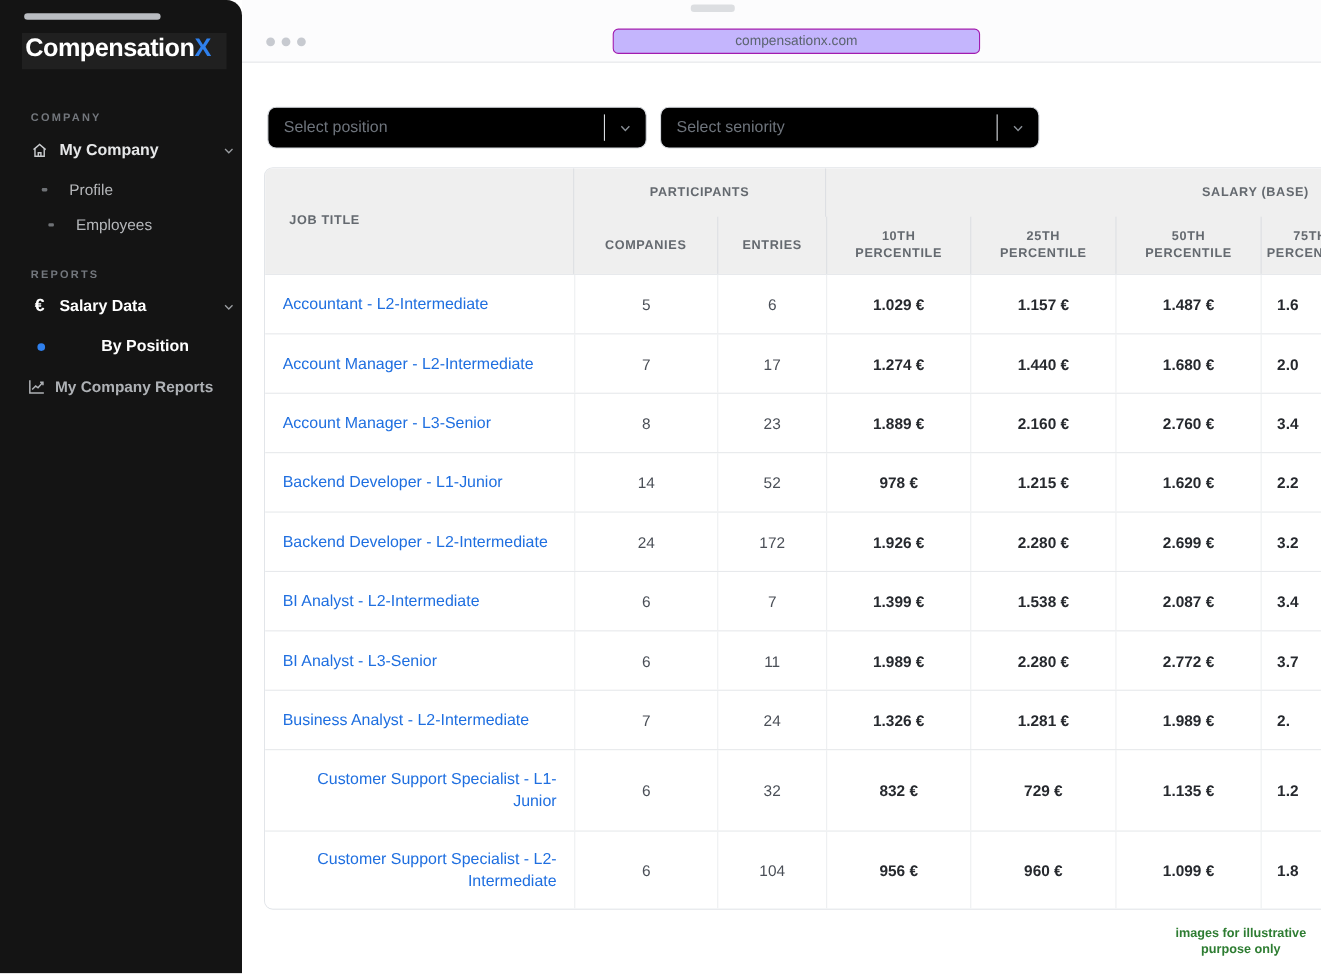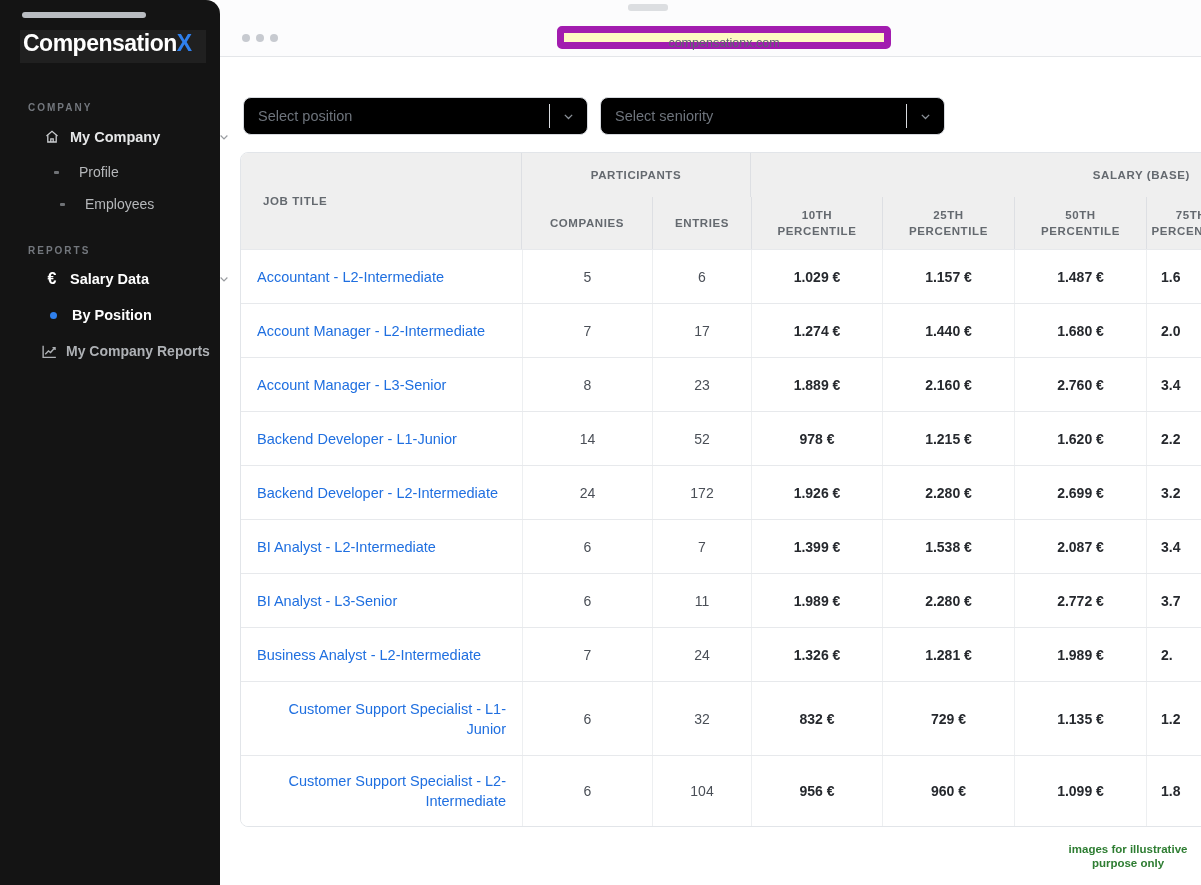--- a/index.html
+++ b/index.html
@@ -34,8 +34,8 @@
   .tab-handle { position:absolute; left:408px; top:4px; width:40px; height:7px; background:#dcdee1;
                 border-radius:3px; }
   .dot { position:absolute; top:34px; width:8px; height:8px; border-radius:50%; background:#c7cad0; }
-  .url-bar { position:absolute; left:337px; top:26px; width:334px; height:23px; background:#fef9c3;
-             border:7px solid #a21caf; border-radius:5px; text-align:center; font-size:12.5px;
+  .url-bar { position:absolute; left:337px; top:26px; width:334px; height:23px; background:#c4b5fd;
+             border:1px solid #a21caf; border-radius:5px; text-align:center; font-size:12.5px;
              color:#5b6470; line-height:21px; }
 
   

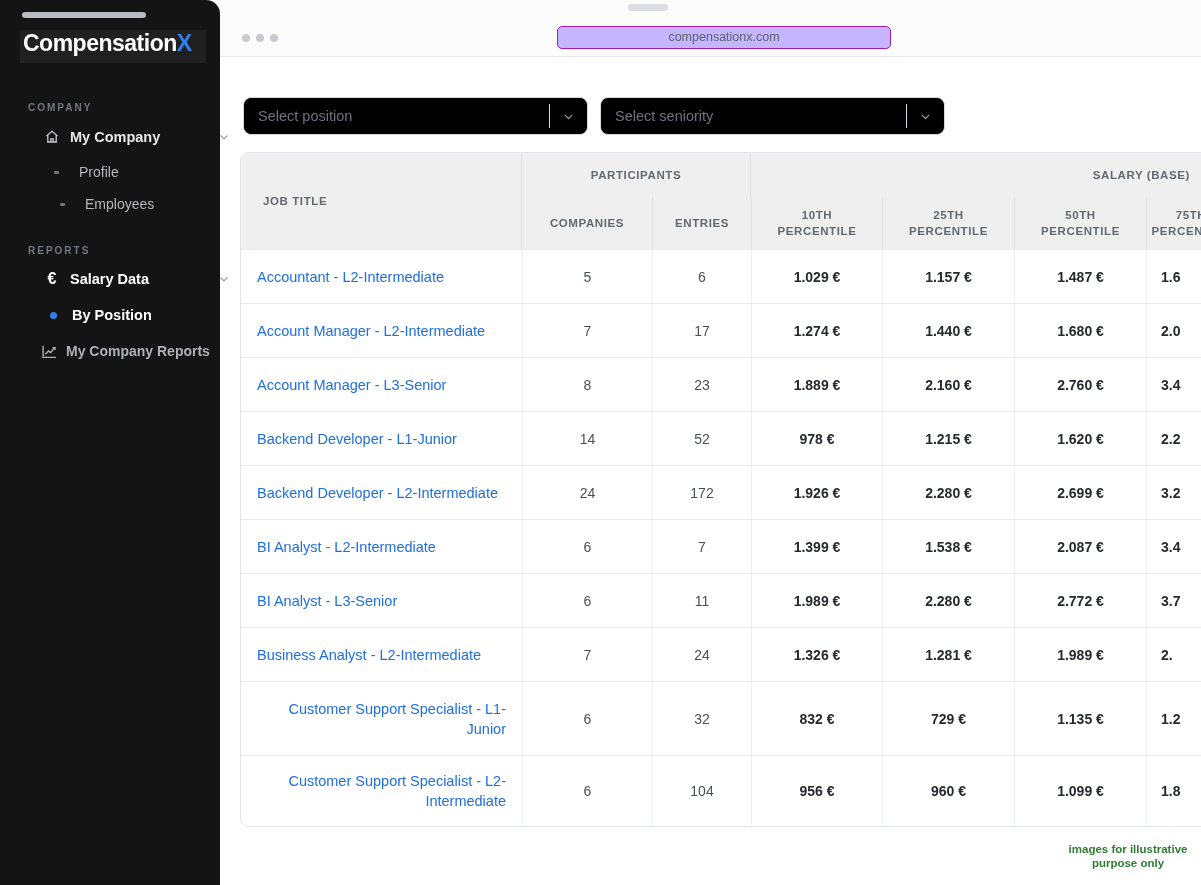--- a/index.html
+++ b/index.html
@@ -18,7 +18,7 @@
   .logo-accent { font-size:23px; font-weight:700; color:#2f80ed; letter-spacing:-0.5px; }
   .side-label { position:absolute; left:28px; font-size:10px; font-weight:600; color:#73777d;
                 letter-spacing:2px; }
-  .side-row { position:absolute; left:16px; width:244px; display:flex; align-items:center; cursor:pointer; }
+  .side-row { position:absolute; left:0; width:244px; display:flex; align-items:center; cursor:pointer; }
   .side-row .icon { width:20px; display:flex; justify-content:center; align-items:center; }
   .nav-main { color:#e6e7e8; font-size:14.5px; font-weight:600; }
   .nav-sub  { color:#b5b7ba; font-size:14px; font-weight:400; }

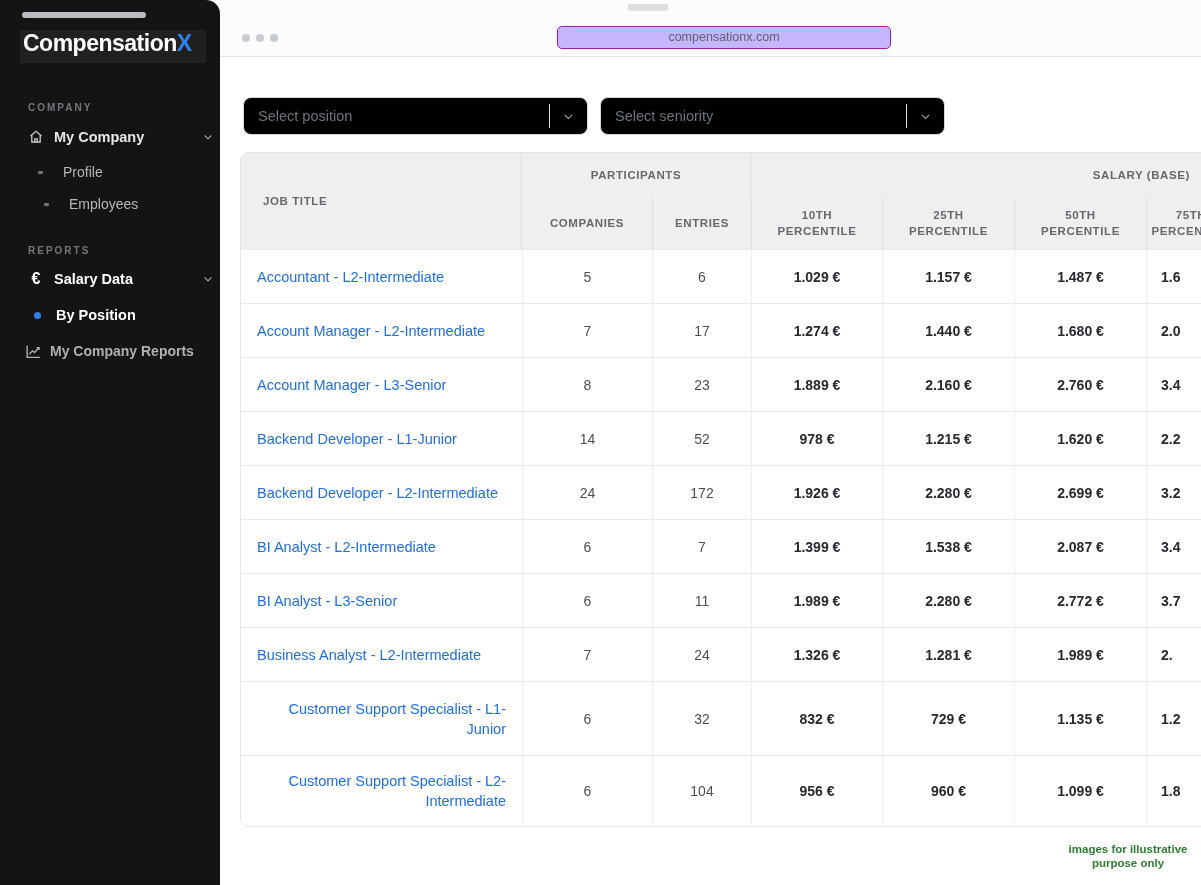--- a/index.html
+++ b/index.html
@@ -129,7 +129,7 @@
       </span>
     </div>
 
-    <div class="side-row" style="top:306px; height:18px; padding-left:34px;">
+    <div class="side-row" style="top:306px; height:18px; padding-left:34px;gap:36px;">
       <span class="blue-dot"></span>
       <span class="nav-main" style="margin-left:15px; color:#ffffff;">By Position</span>
     </div>

